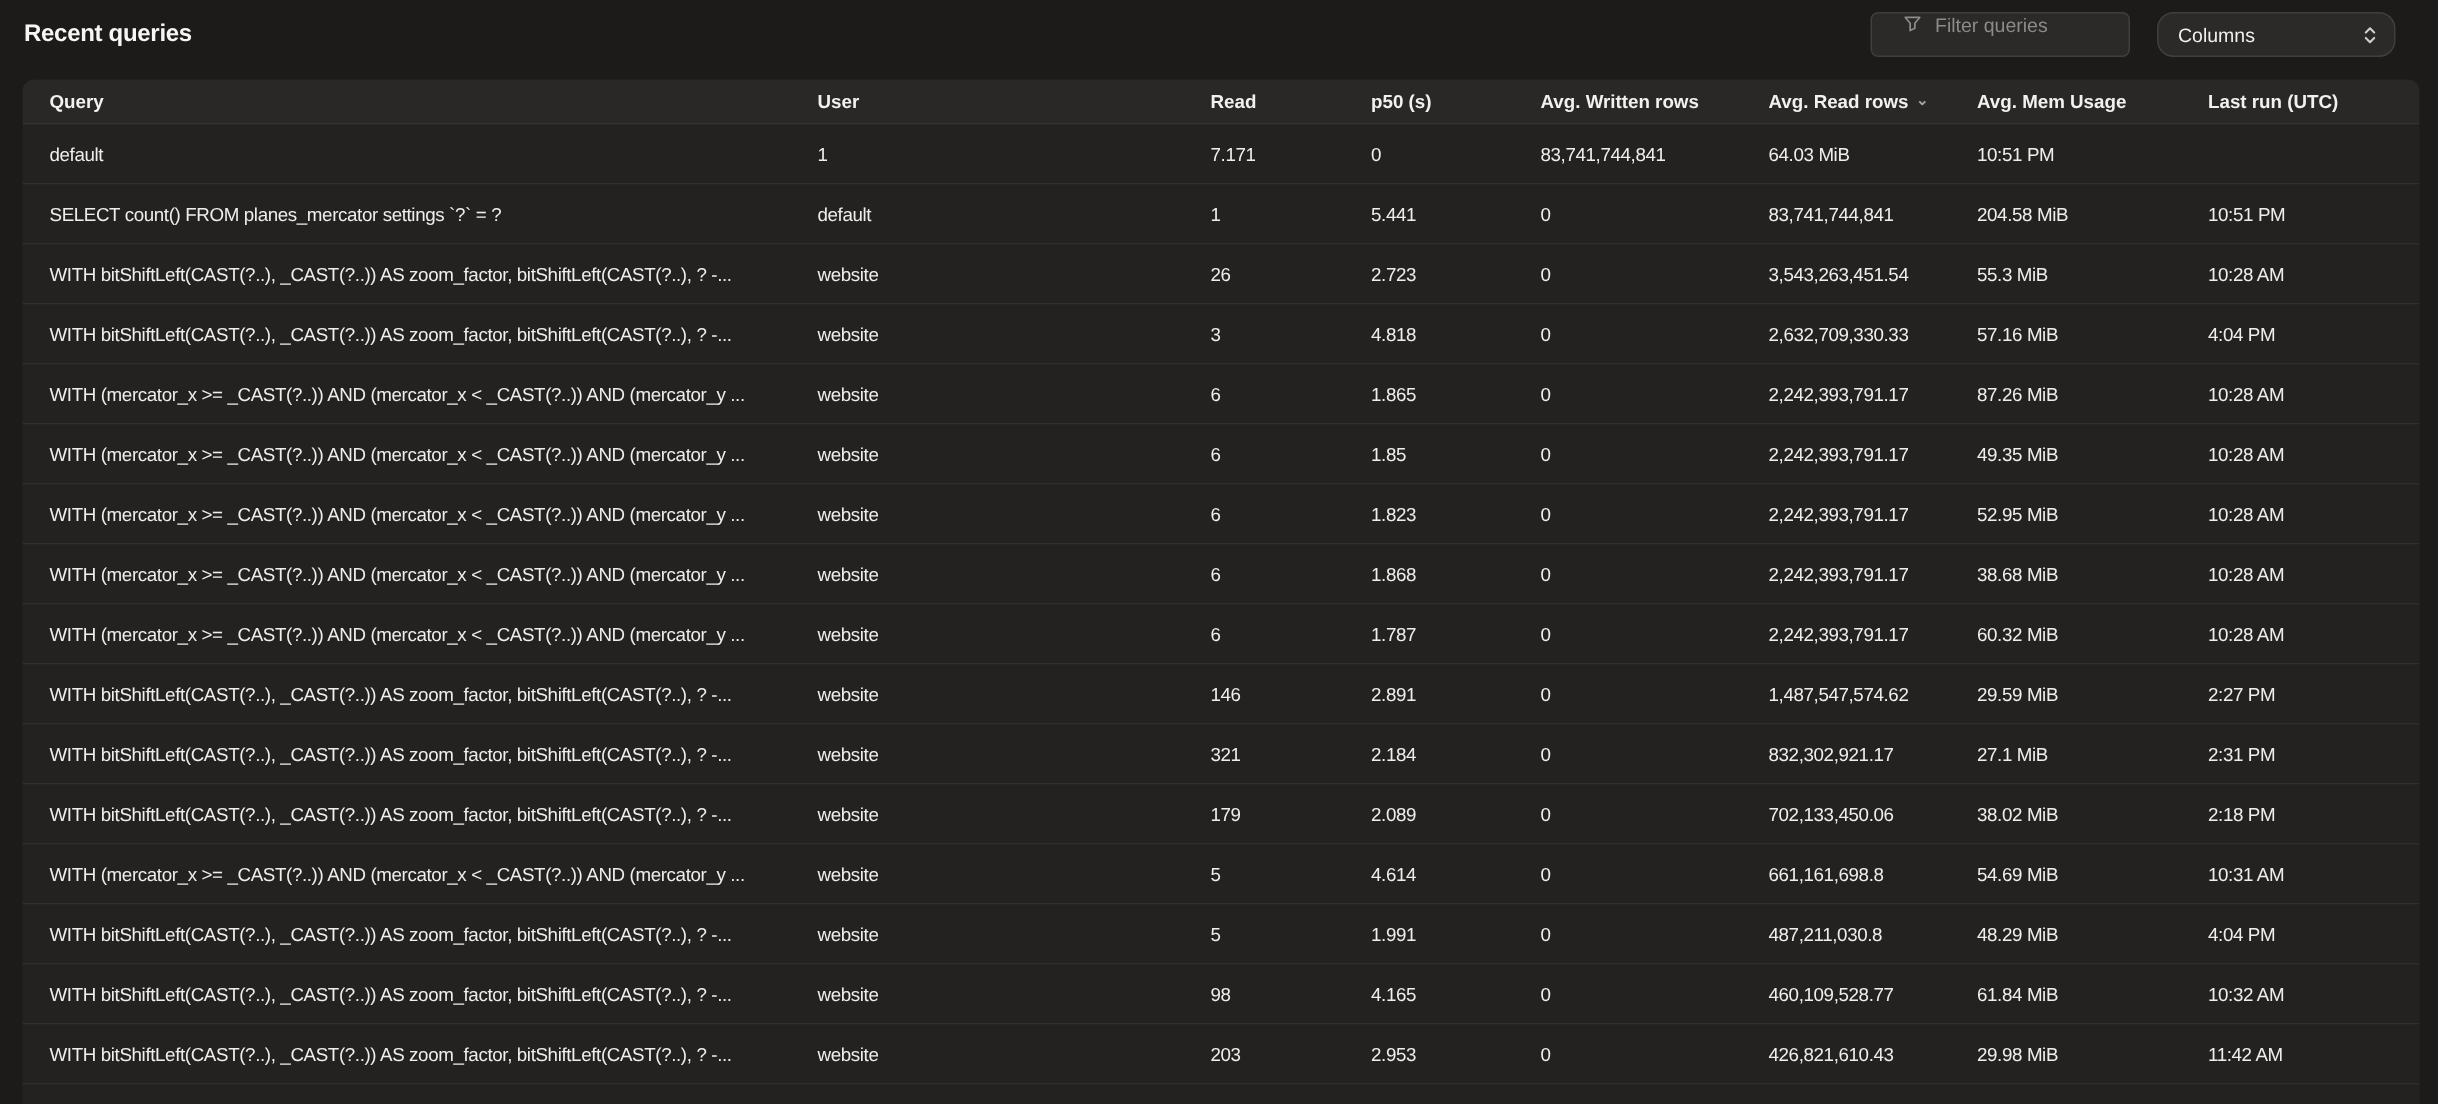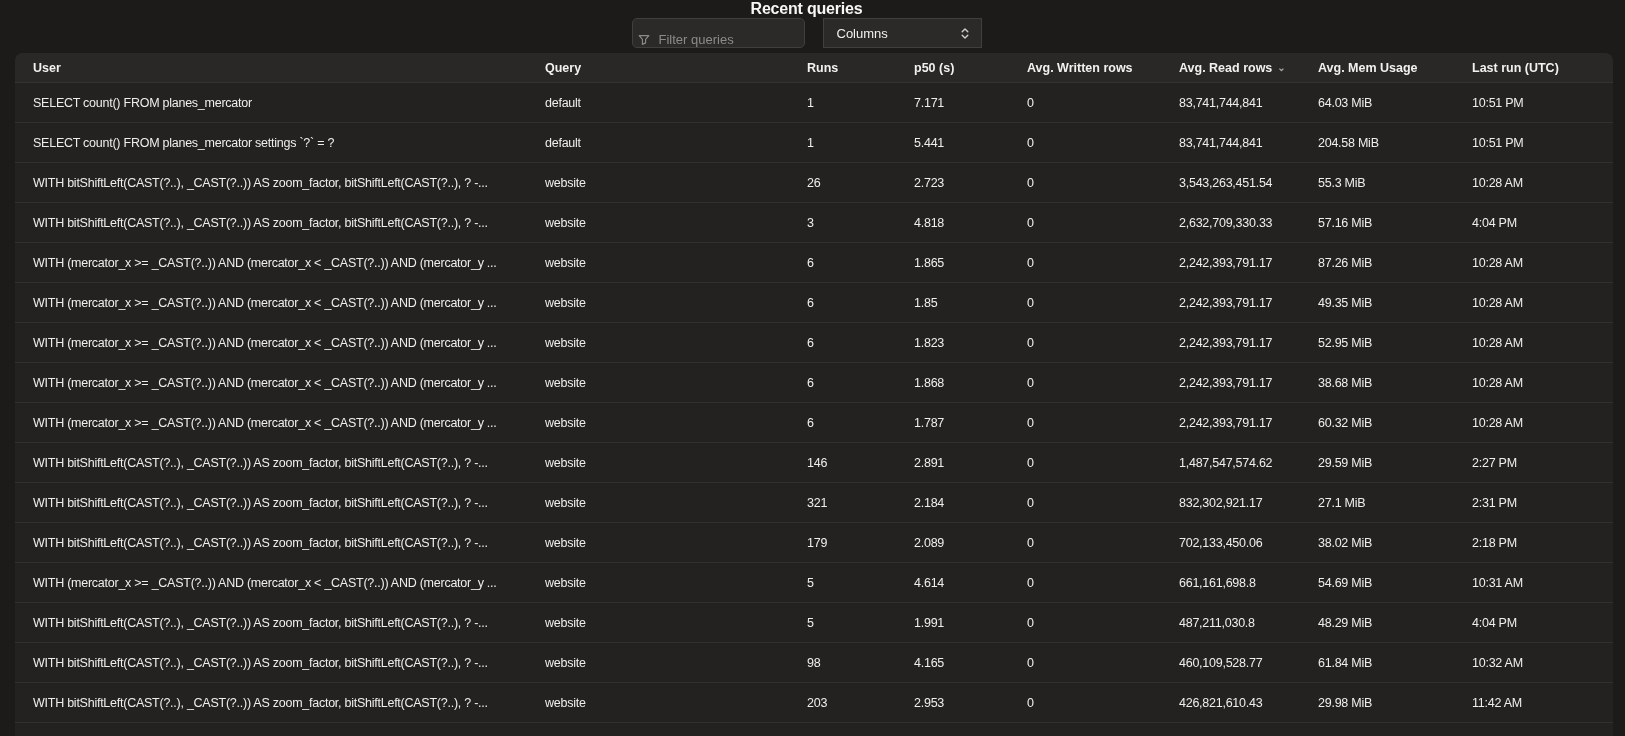--- a/index.html
+++ b/index.html
@@ -17,7 +17,6 @@
     align-items: center;
     justify-content: space-between;
     padding: 0 28px 0 16px;
-    flex-direction: column;
   }
   .page-title {
     font-size: 16px;

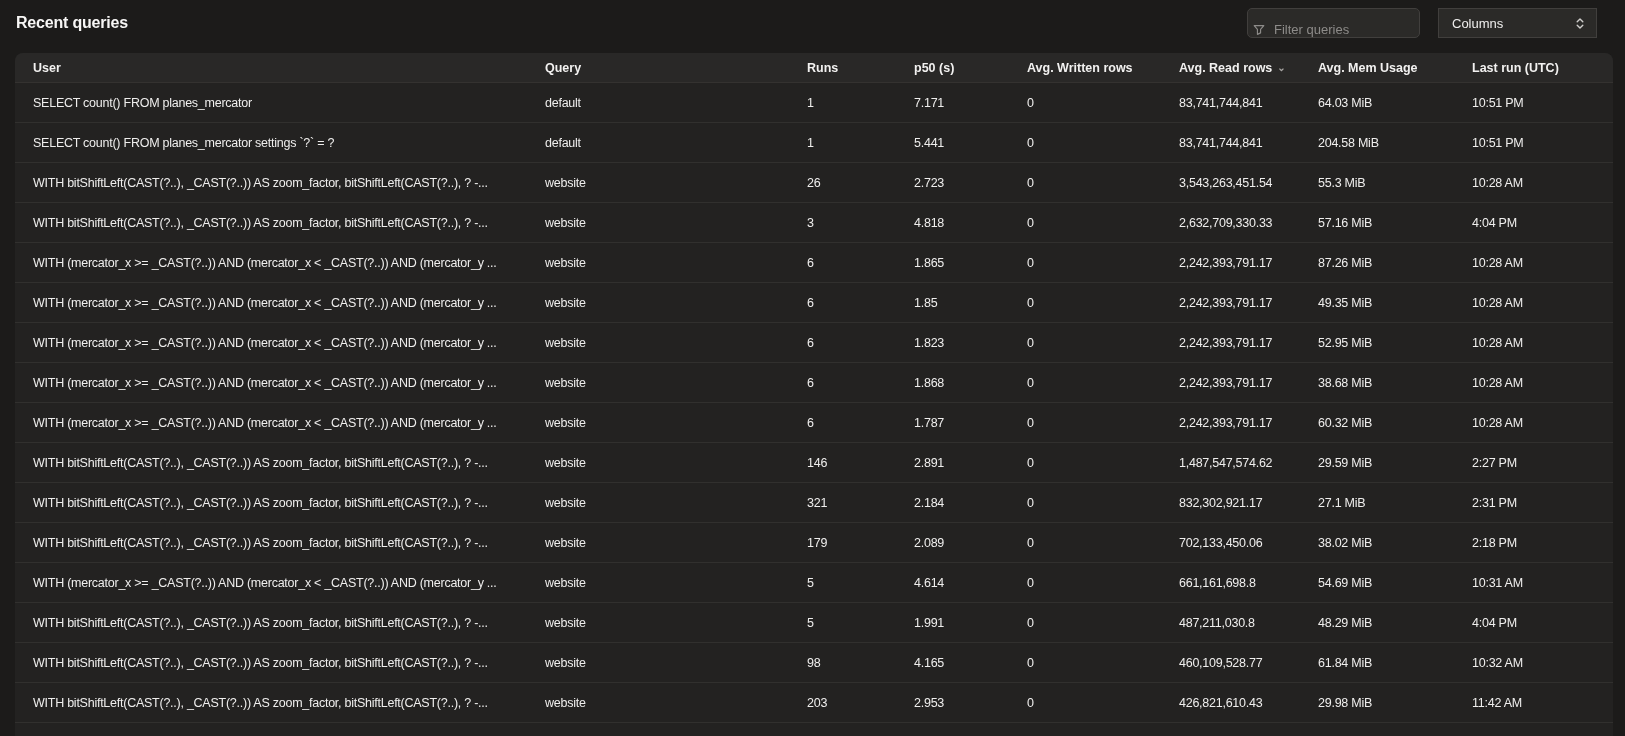--- a/index.html
+++ b/index.html
@@ -30,8 +30,8 @@
     background: #2b2a28;
     border: 1px solid #413f3d;
     border-radius: 5px;
-    display: flex; align-items: flex-end;
-    padding: 0 4px;
+    display: flex; align-items: flex-start;
+    padding: 0 20px;
     gap: 8px;
   }
   .filter-box input {

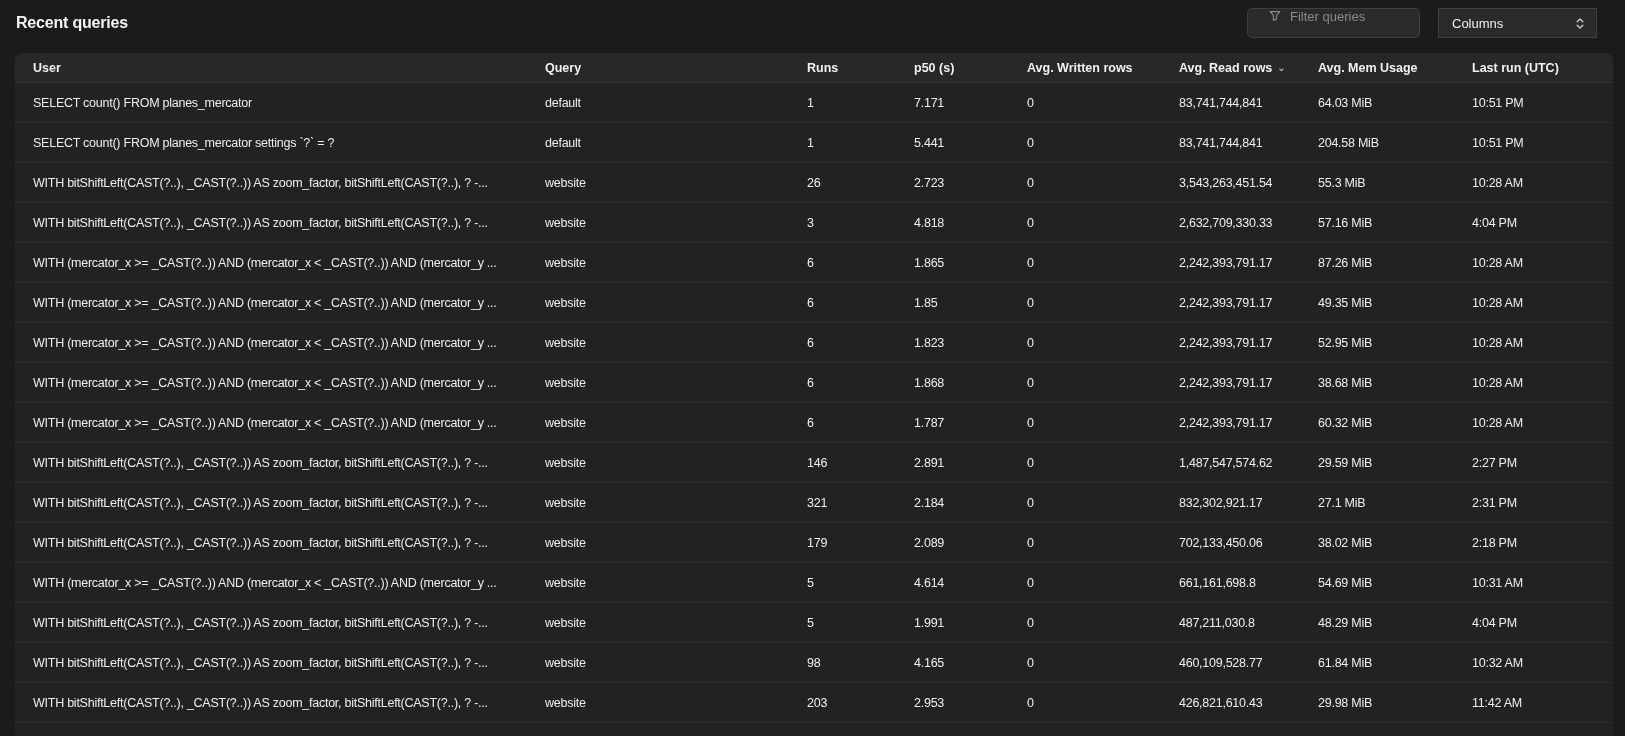--- a/index.html
+++ b/index.html
@@ -47,7 +47,7 @@
     width: 159px; height: 30px;
     background: #2b2a28;
     border: 1px solid #413f3d;
-    border-radius: 0;
+    border-radius: 11px;
     display: flex; align-items: center; justify-content: space-between;
     padding: 0 10px 0 13px;
     color: #f0efee;

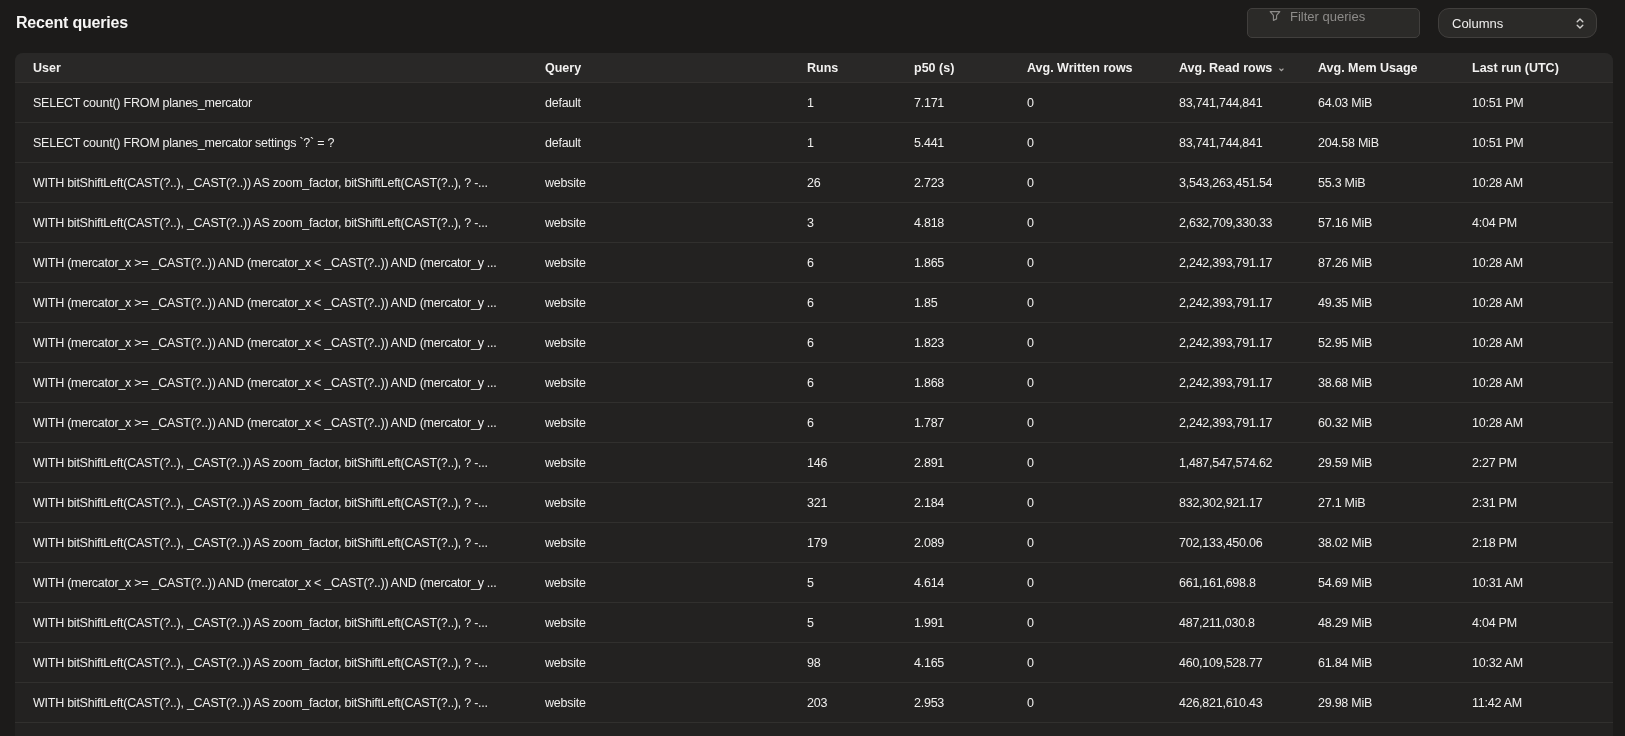--- a/index.html
+++ b/index.html
@@ -126,10 +126,10 @@
 <div class="table-wrap">
   <div class="thead grid-row" id="thead">
       <div class="th">
+        <span>Query</span>
+      </div>
+      <div class="th">
         <span>User</span>
-      </div>
-      <div class="th">
-        <span>Query</span>
       </div>
       <div class="th">
         <span>Runs</span>

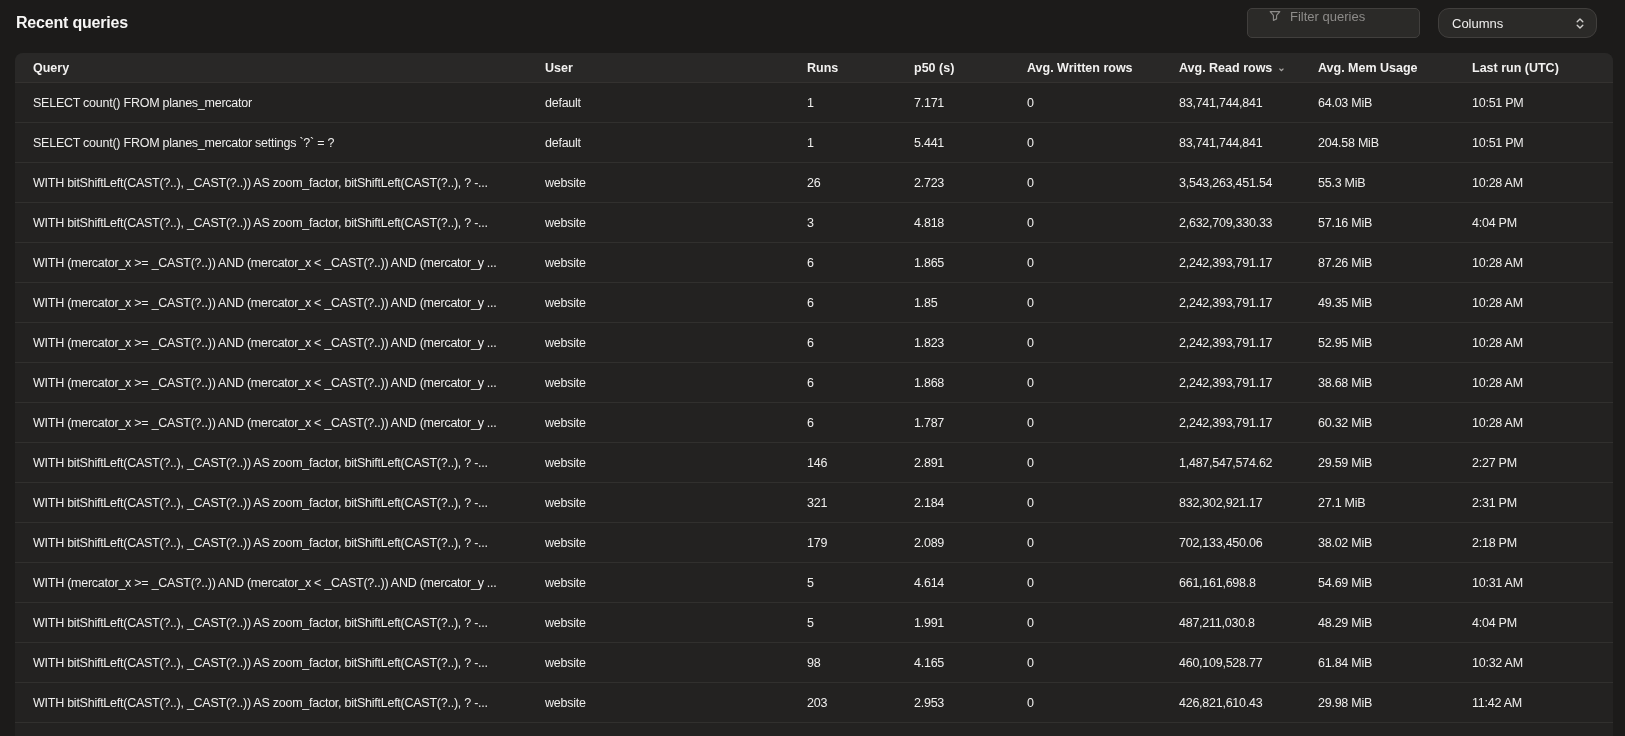--- a/index.html
+++ b/index.html
@@ -132,7 +132,7 @@
         <span>User</span>
       </div>
       <div class="th">
-        <span>Runs</span>
+        <span>Read</span>
       </div>
       <div class="th">
         <span>p50 (s)</span>

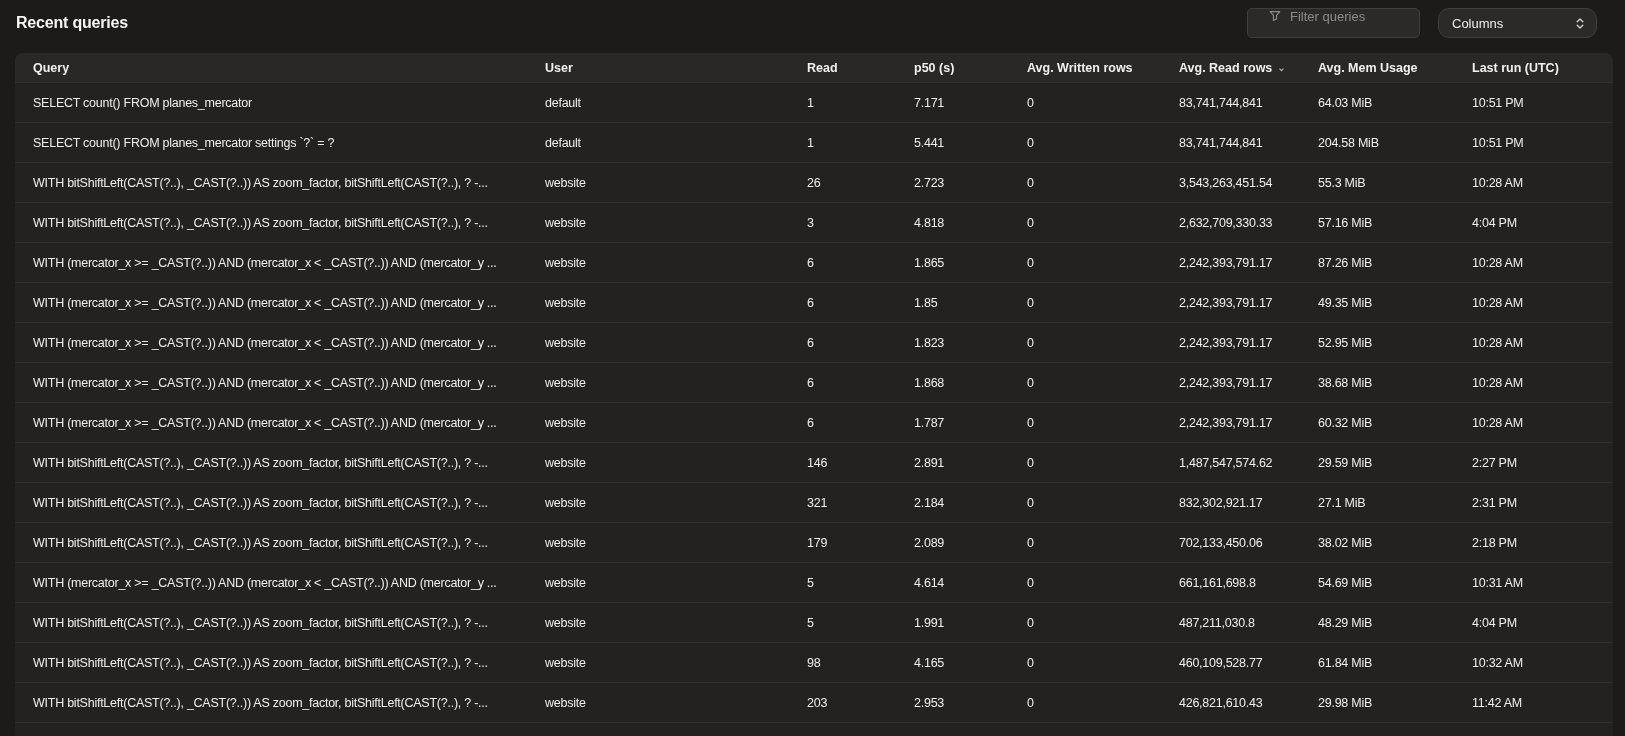--- a/index.html
+++ b/index.html
@@ -153,7 +153,6 @@
     </div>
   <div id="tbody">
       <div class="tr grid-row">
-        <div class="td">SELECT count() FROM planes_mercator</div>
         <div class="td">default</div>
         <div class="td">1</div>
         <div class="td">7.171</div>

